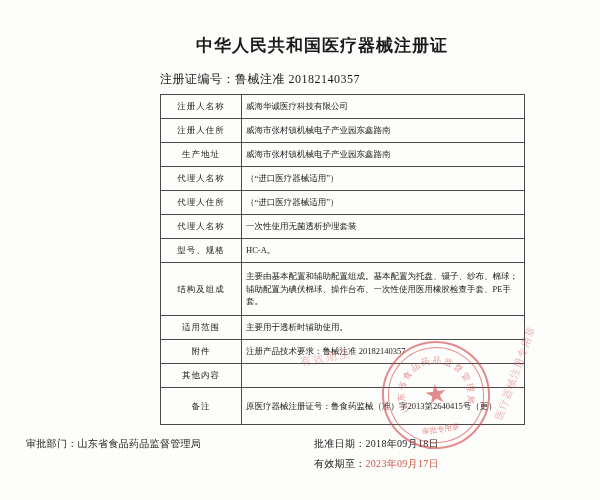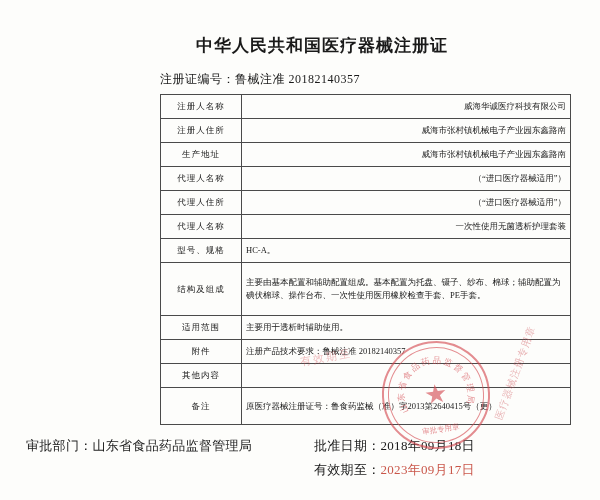--- a/index.html
+++ b/index.html
@@ -39,7 +39,7 @@
   table.cert {
     border-collapse: collapse;
     margin-left: 160px;
-    width: 411px;
+    width: 365px;
     table-layout: fixed;
   }
   table.cert td {

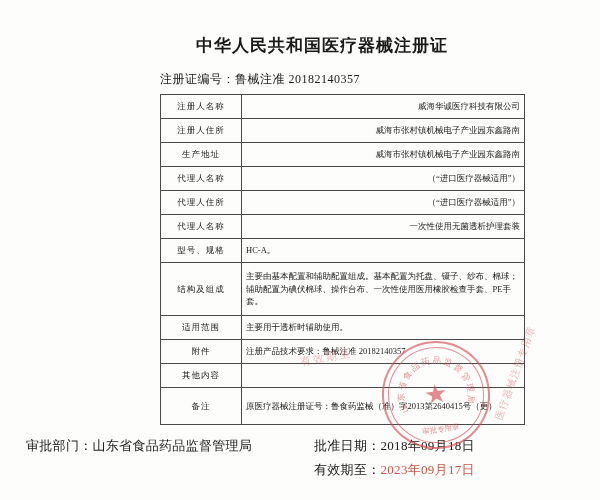--- a/index.html
+++ b/index.html
@@ -61,7 +61,7 @@
     padding-left: 8px;
   }
   td.value.center {
-    text-align: right;
+    text-align: left;
   }
   td.tall {
     height: 46px;

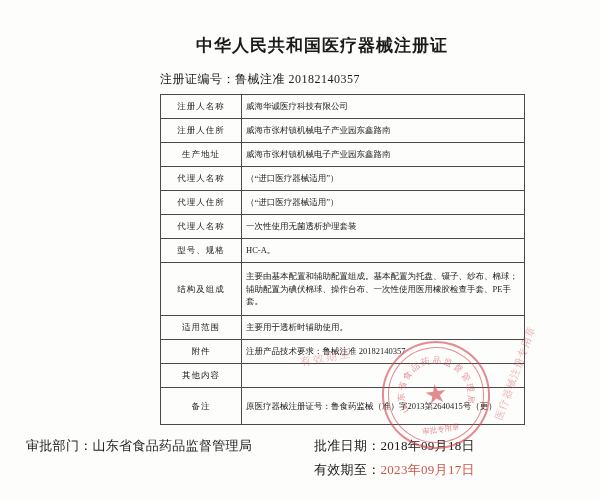--- a/index.html
+++ b/index.html
@@ -77,7 +77,7 @@
     margin-left: 14px;
     margin-top: 12px;
     position: relative;
-    font-size: 13px;
+    font-size: 10px;
     color: #1a1a1a;
     height: 40px;
   }

